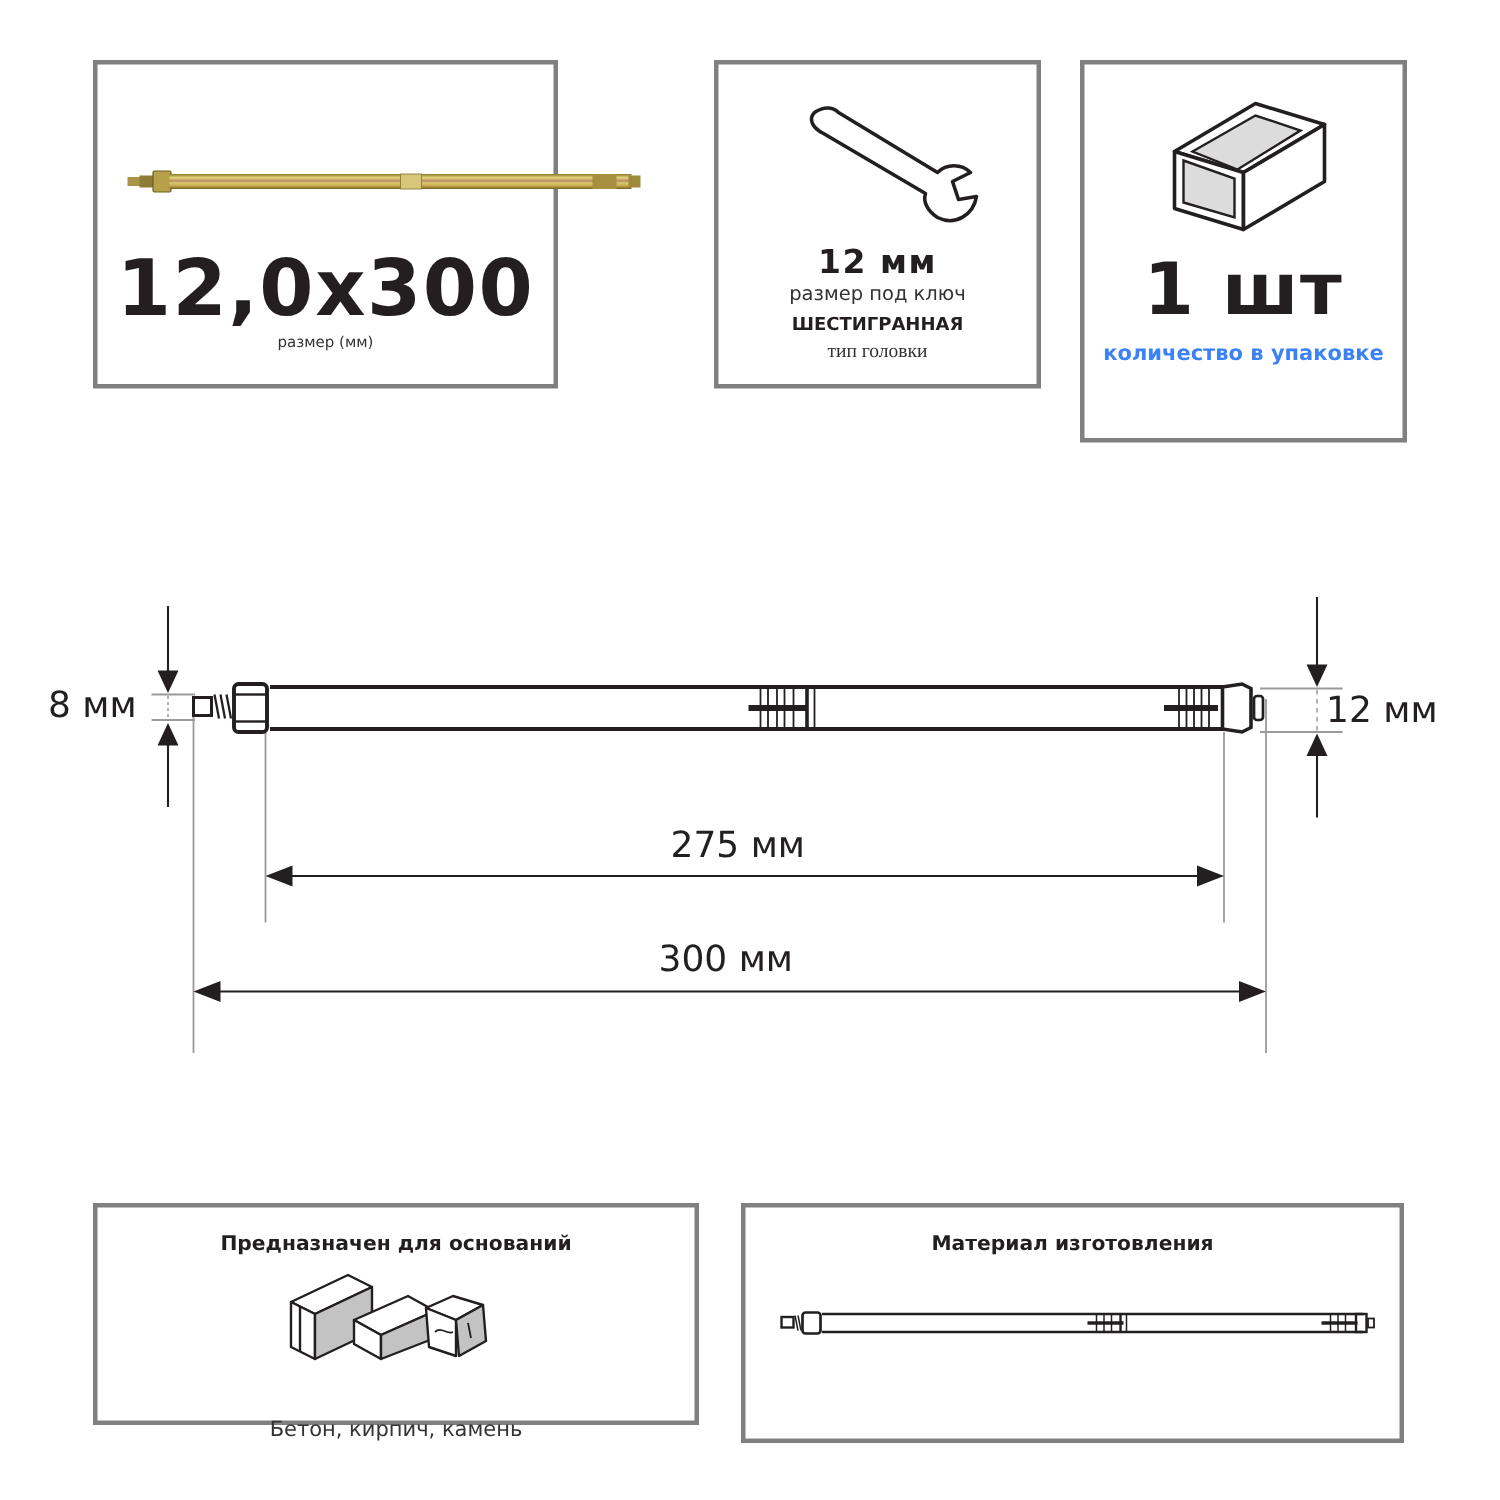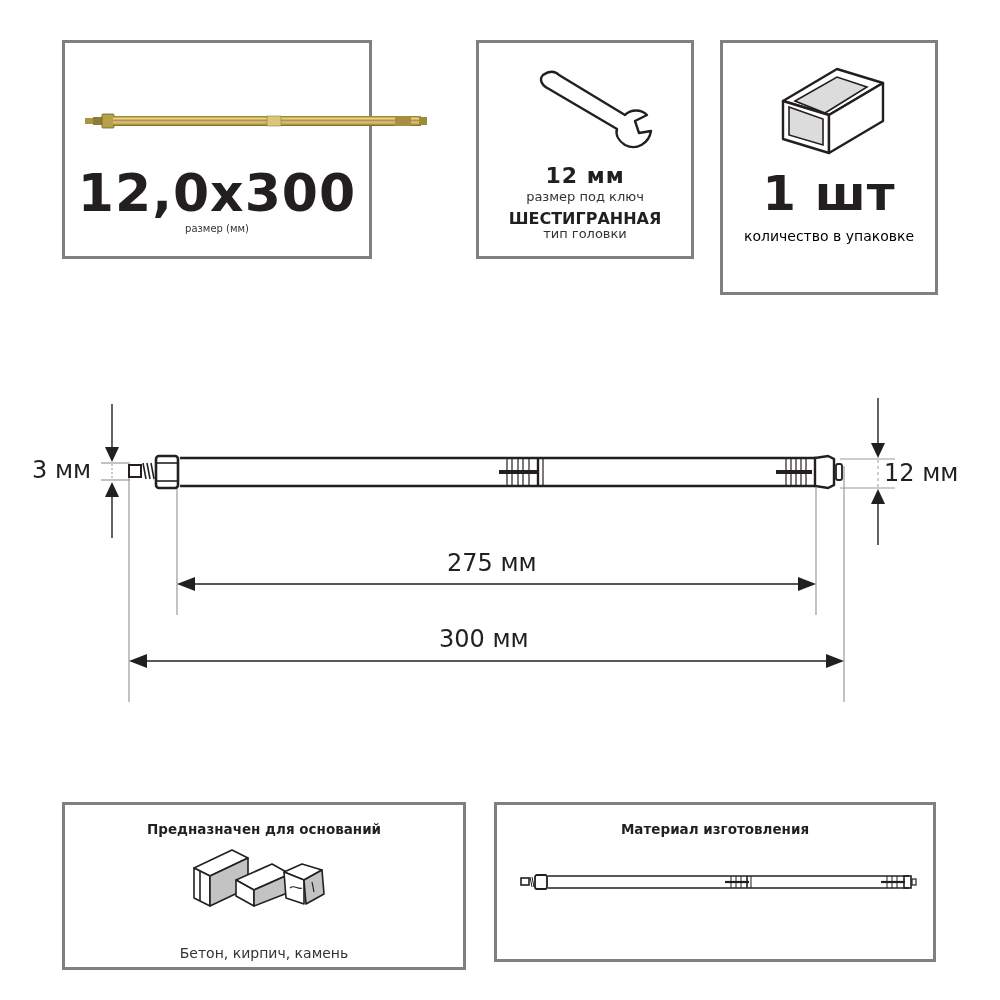--- a/index.html
+++ b/index.html
@@ -45,7 +45,7 @@
   </svg>
   <div class="abs center big" style="top:120px;font-size:22px;">12 мм</div>
   <div class="abs center" style="top:146px;font-size:13px;color:#333;">размер под ключ</div>
-  <div class="abs center big" style="top:166px;font-size:16px;letter-spacing:0;">ШЕСТИГРАННАЯ</div>
+  <div class="abs center big" style="top:166px;font-size:12px;letter-spacing:0;">ШЕСТИГРАННАЯ</div>
   <div class="abs center" style="top:183px;font-size:13px;color:#333;">тип головки</div>
 </div>
 

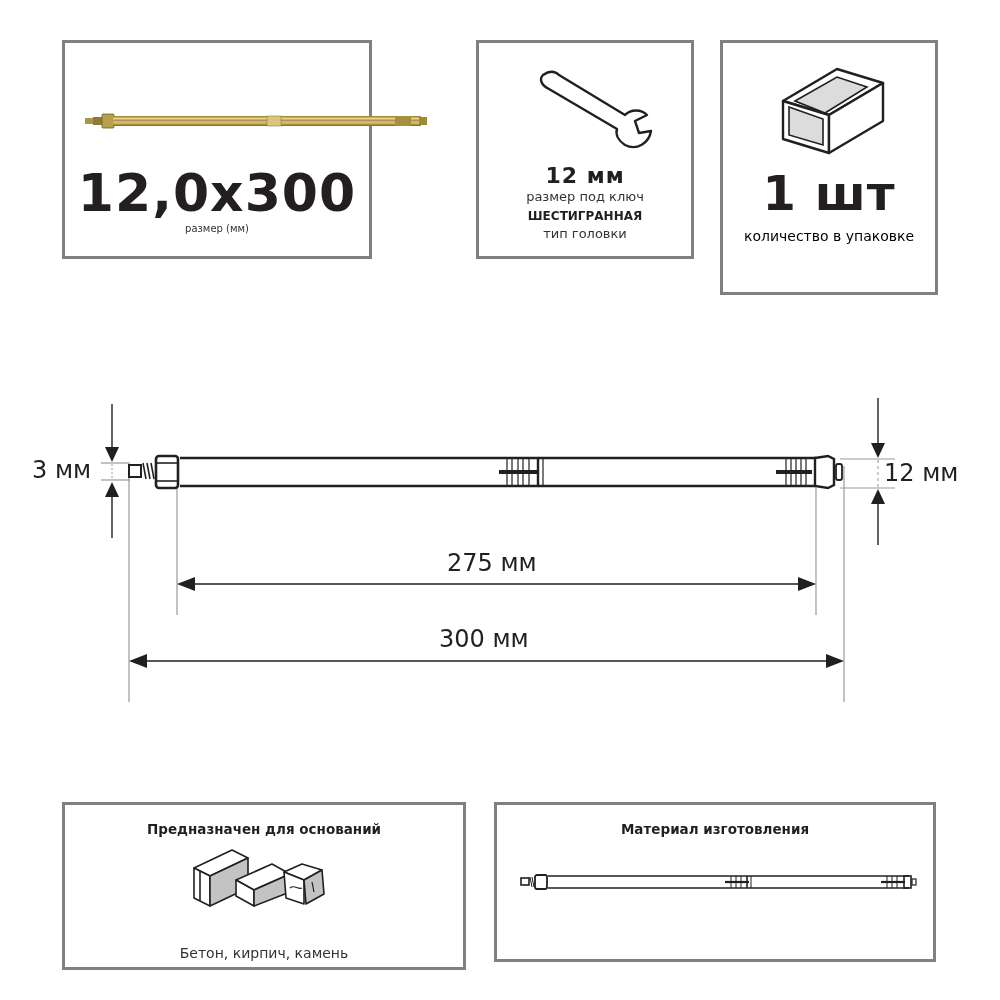--- a/index.html
+++ b/index.html
@@ -46,7 +46,7 @@
   <div class="abs center big" style="top:120px;font-size:22px;">12 мм</div>
   <div class="abs center" style="top:146px;font-size:13px;color:#333;">размер под ключ</div>
   <div class="abs center big" style="top:166px;font-size:12px;letter-spacing:0;">ШЕСТИГРАННАЯ</div>
-  <div class="abs center" style="top:183px;font-size:13px;color:#333;">тип головки</div>
+  <div class="abs center" style="top:183px;font-size:13px;color:#333;font-family:Liberation Serif, serif;">тип головки</div>
 </div>
 
 <div class="card" style="left:720px;top:40px;width:218px;height:255px;">

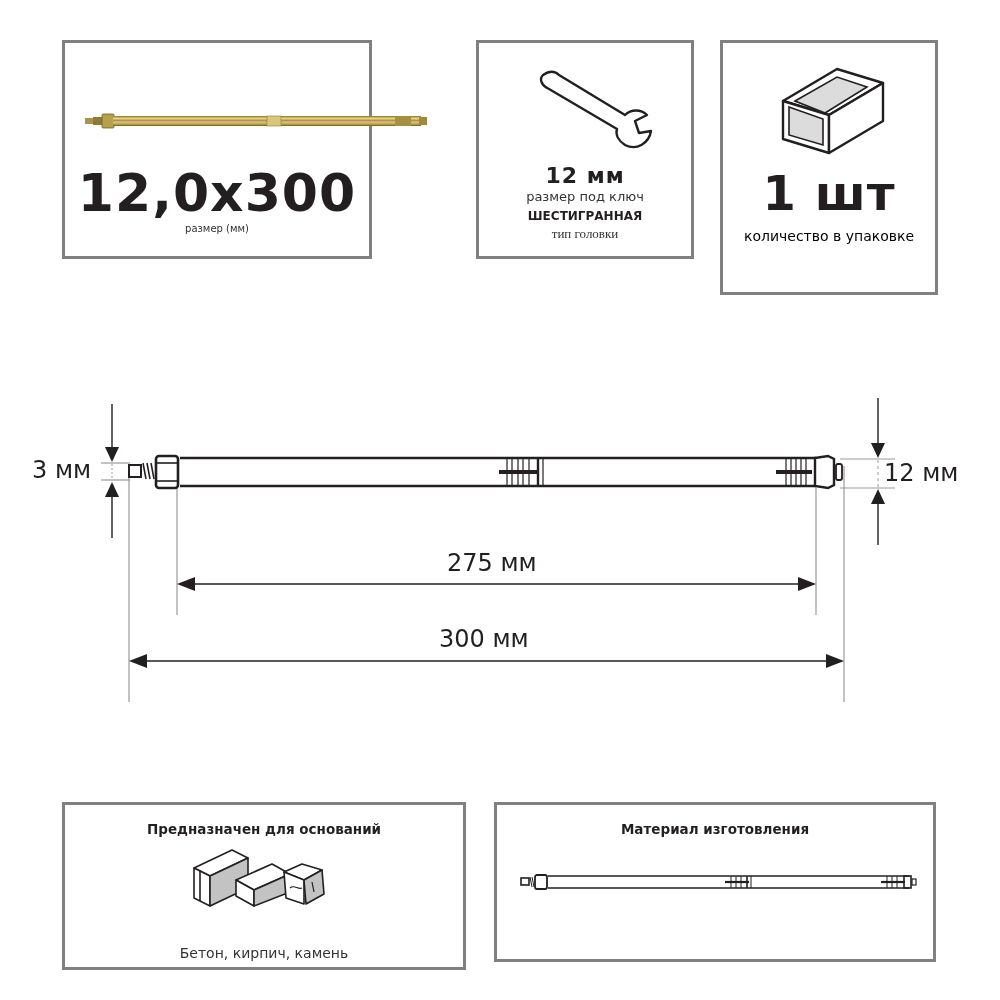--- a/index.html
+++ b/index.html
@@ -58,7 +58,7 @@
     <polygon points="16,36 58,12 88,22 46,48" fill="#dcdcdc" stroke="#231f20" stroke-width="1.6"></polygon>
   </svg>
   <div class="abs center big" style="top:124px;font-size:48px;line-height:52px;">1 шт</div>
-  <div class="abs center" style="top:185px;font-size:14px;color:#000000;">количество в упаковке</div>
+  <div class="abs center" style="top:185px;font-size:14px;color:#3b82f6;font-weight:bold;">количество в упаковке</div>
 </div>
 
 <svg style="left:0;top:0;" width="1000" height="1000" viewBox="0 0 1000 1000">

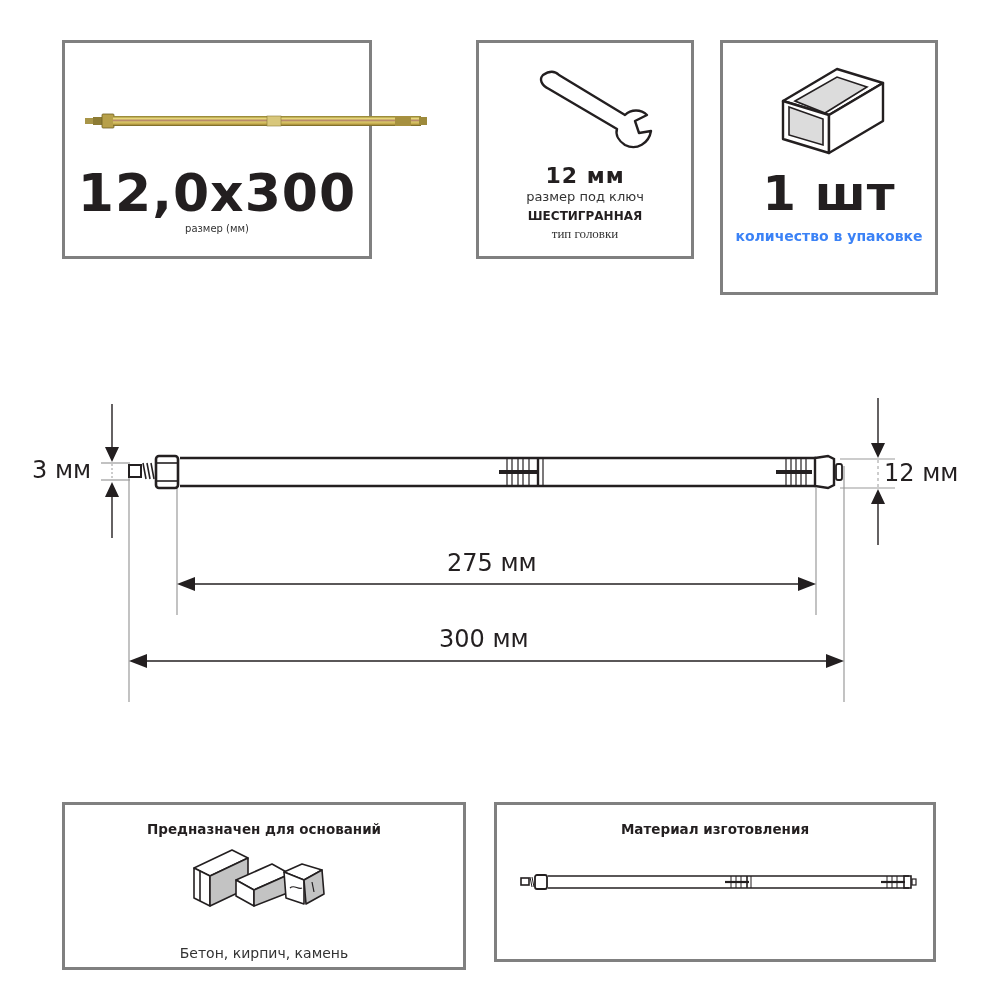--- a/index.html
+++ b/index.html
@@ -137,7 +137,7 @@
   <polygon points="844,661 826,654 826,668" fill="#231f20"></polygon>
 </svg>
 
-<div class="dim-label" style="left:32px;top:456px;">3 мм</div>
+<div class="dim-label" style="left:32px;top:456px;">8 мм</div>
 <div class="dim-label" style="left:884px;top:459px;">12 мм</div>
 <div class="dim-label" style="left:447px;top:549px;">275 мм</div>
 <div class="dim-label" style="left:439px;top:625px;">300 мм</div>

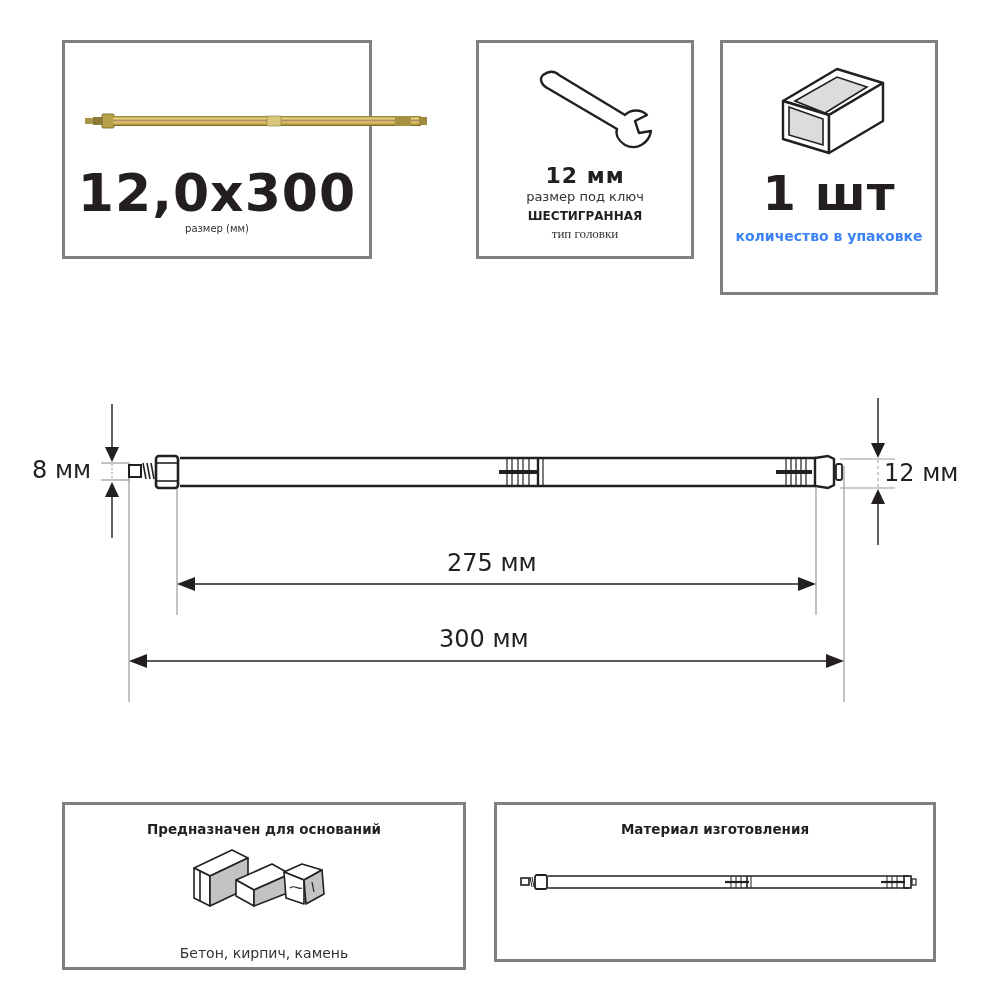--- a/index.html
+++ b/index.html
@@ -142,7 +142,7 @@
 <div class="dim-label" style="left:447px;top:549px;">275 мм</div>
 <div class="dim-label" style="left:439px;top:625px;">300 мм</div>
 
-<div class="card" style="left:62px;top:802px;width:404px;height:168px;">
+<div class="card" style="left:62px;top:802px;width:404px;height:148px;">
   <div class="abs center big" style="top:16px;font-size:13.5px;letter-spacing:0;">Предназначен для оснований</div>
   <svg style="left:127px;top:43px;" width="140" height="62" viewBox="0 0 140 62">
     <g stroke="#231f20" stroke-width="1.6" stroke-linejoin="round">

